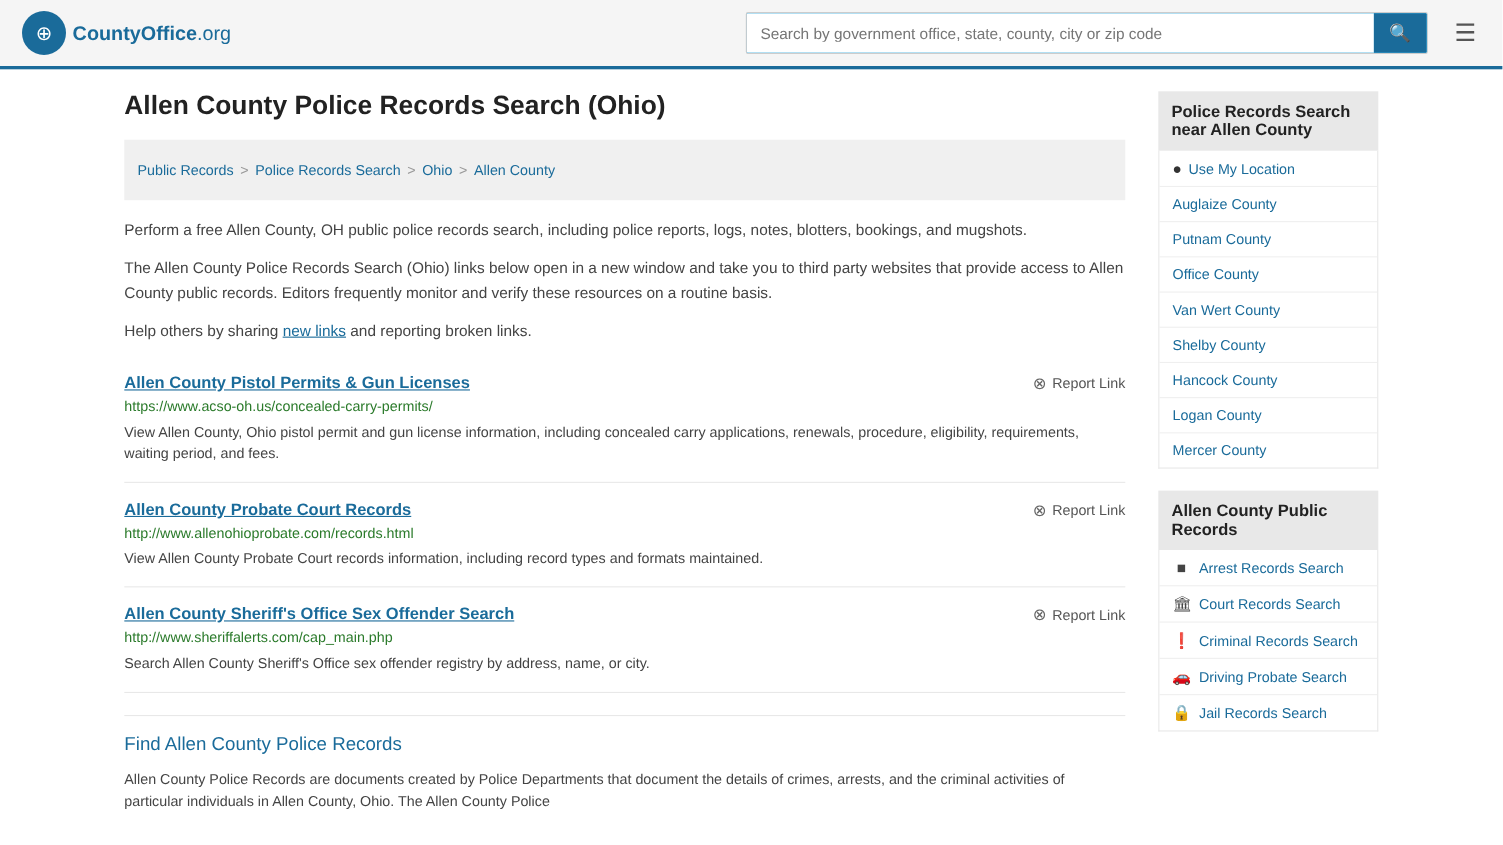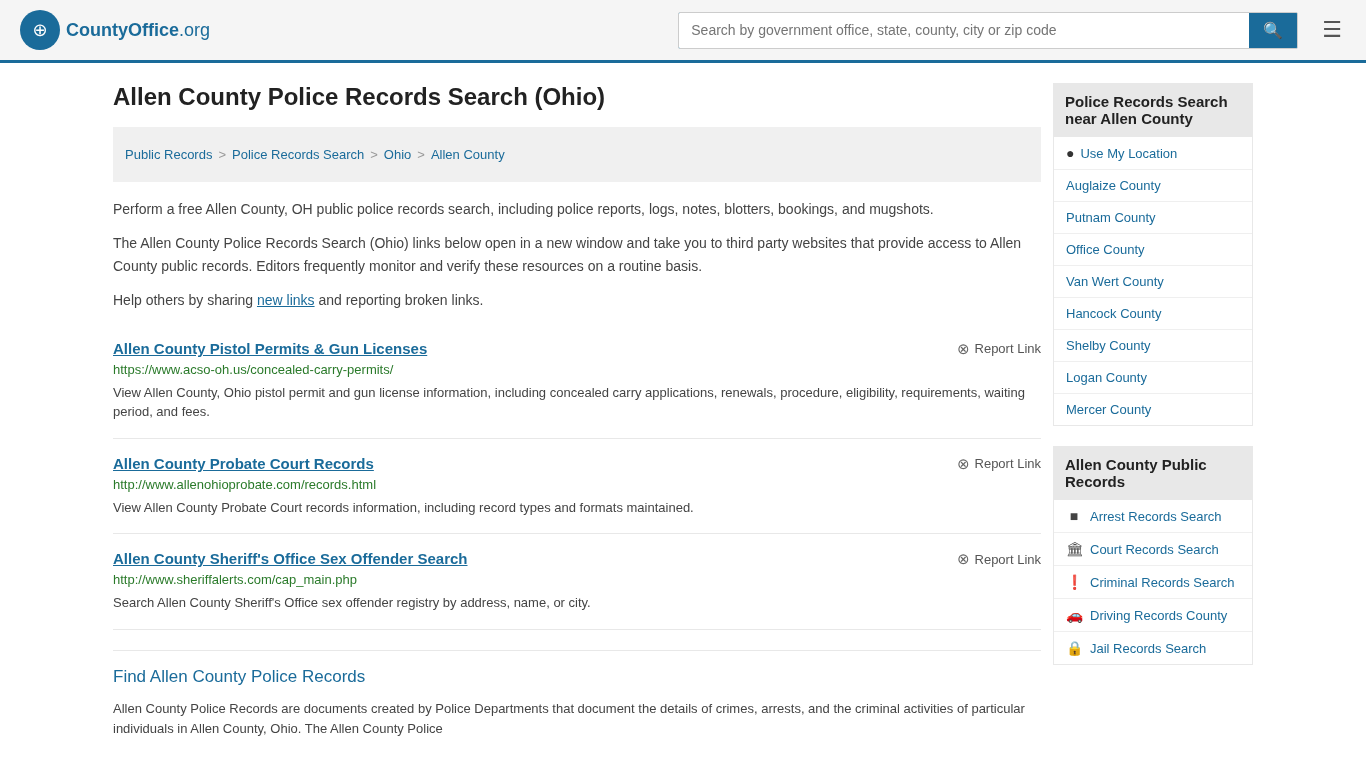--- a/index.html
+++ b/index.html
@@ -79,7 +79,7 @@
       max-width: 1180px;
       margin: 0 auto;
       padding: 20px 20px;
-      gap: 12px;
+      gap: 30px;
     }
     .main-content {
       flex: 1;

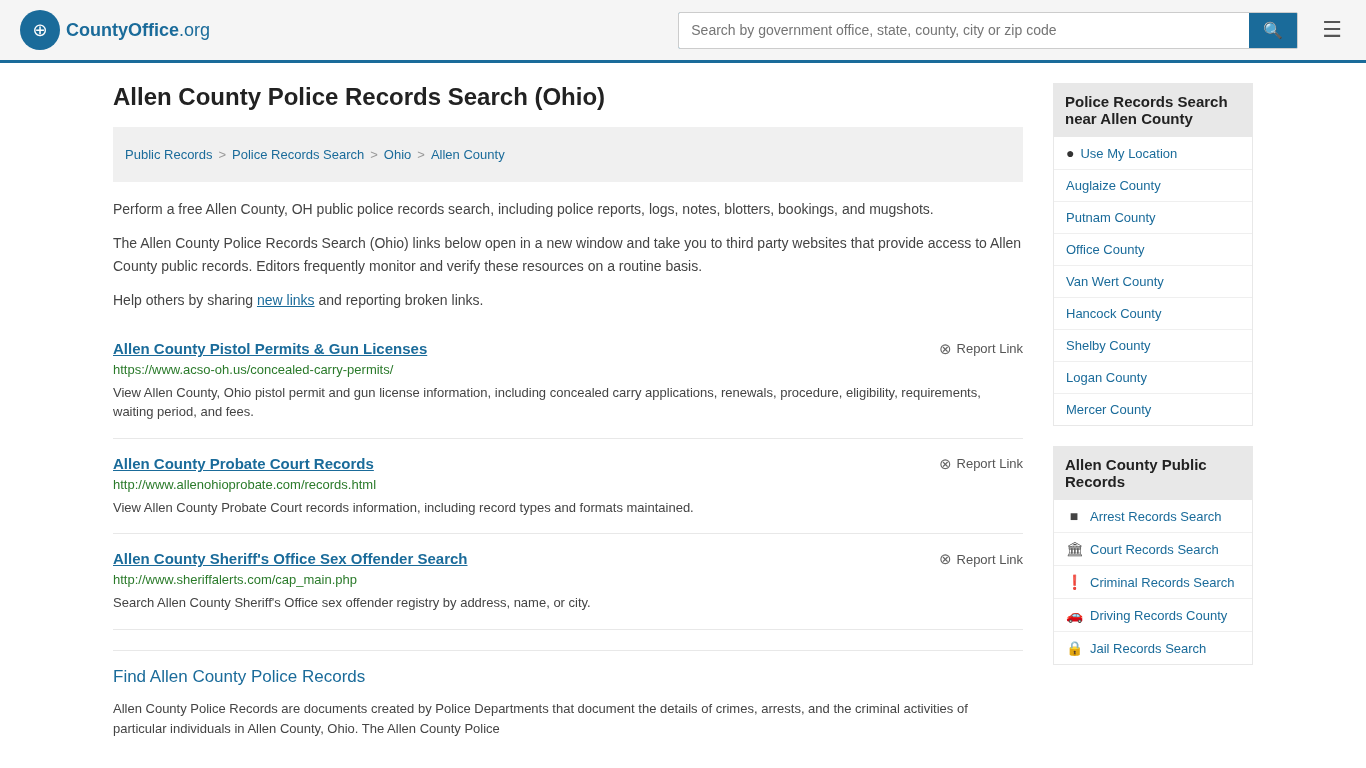--- a/index.html
+++ b/index.html
@@ -345,8 +345,8 @@
         <li><a href="#">Putnam County</a></li>
         <li><a href="#">Office County</a></li>
         <li><a href="#">Van Wert County</a></li>
+        <li><a href="#">Shelby County</a></li>
         <li><a href="#">Hancock County</a></li>
-        <li><a href="#">Shelby County</a></li>
         <li><a href="#">Logan County</a></li>
         <li><a href="#">Mercer County</a></li>
       </ul>

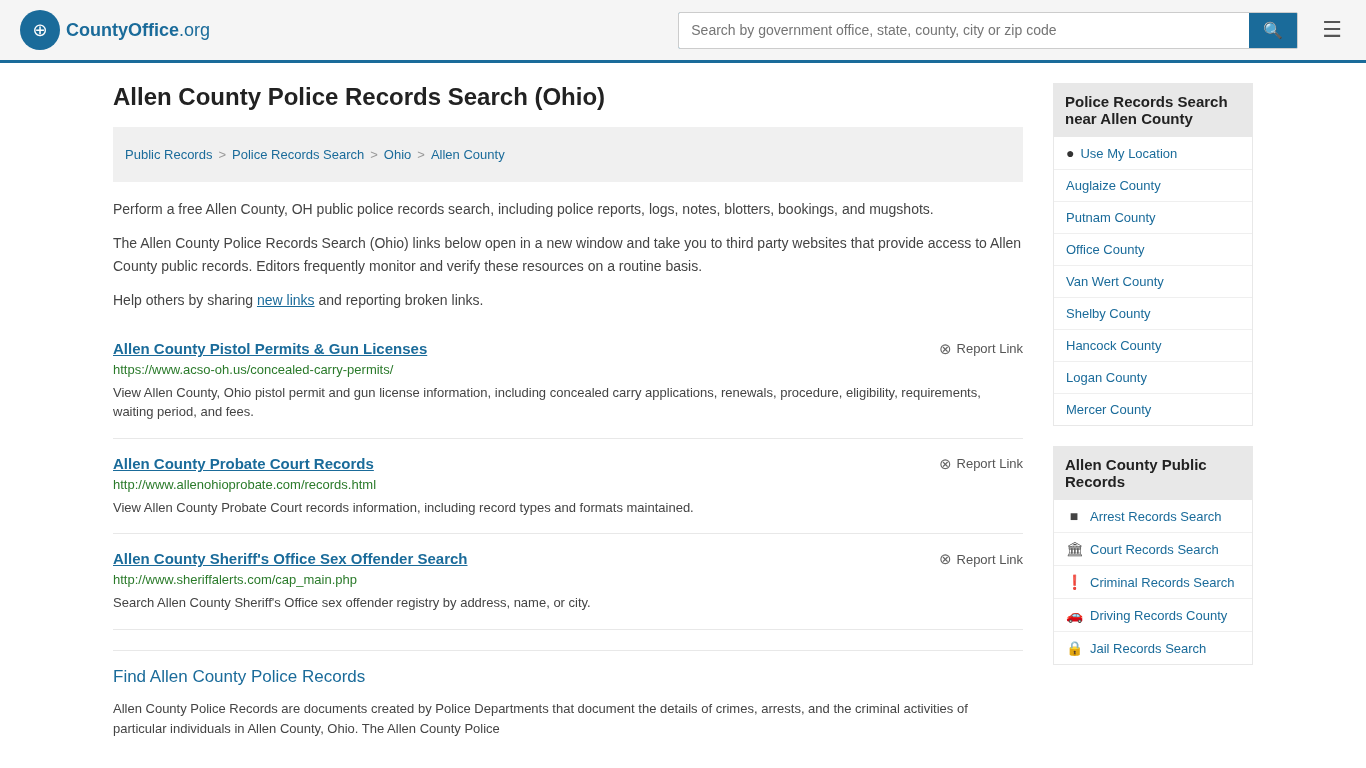--- a/index.html
+++ b/index.html
@@ -369,7 +369,7 @@
         </li>
         <li>
           <span class="pub-icon">🚗</span>
-          <a href="#">Driving Records County</a>
+          <a href="#">Driving Probate Search</a>
         </li>
         <li>
           <span class="pub-icon">🔒</span>

